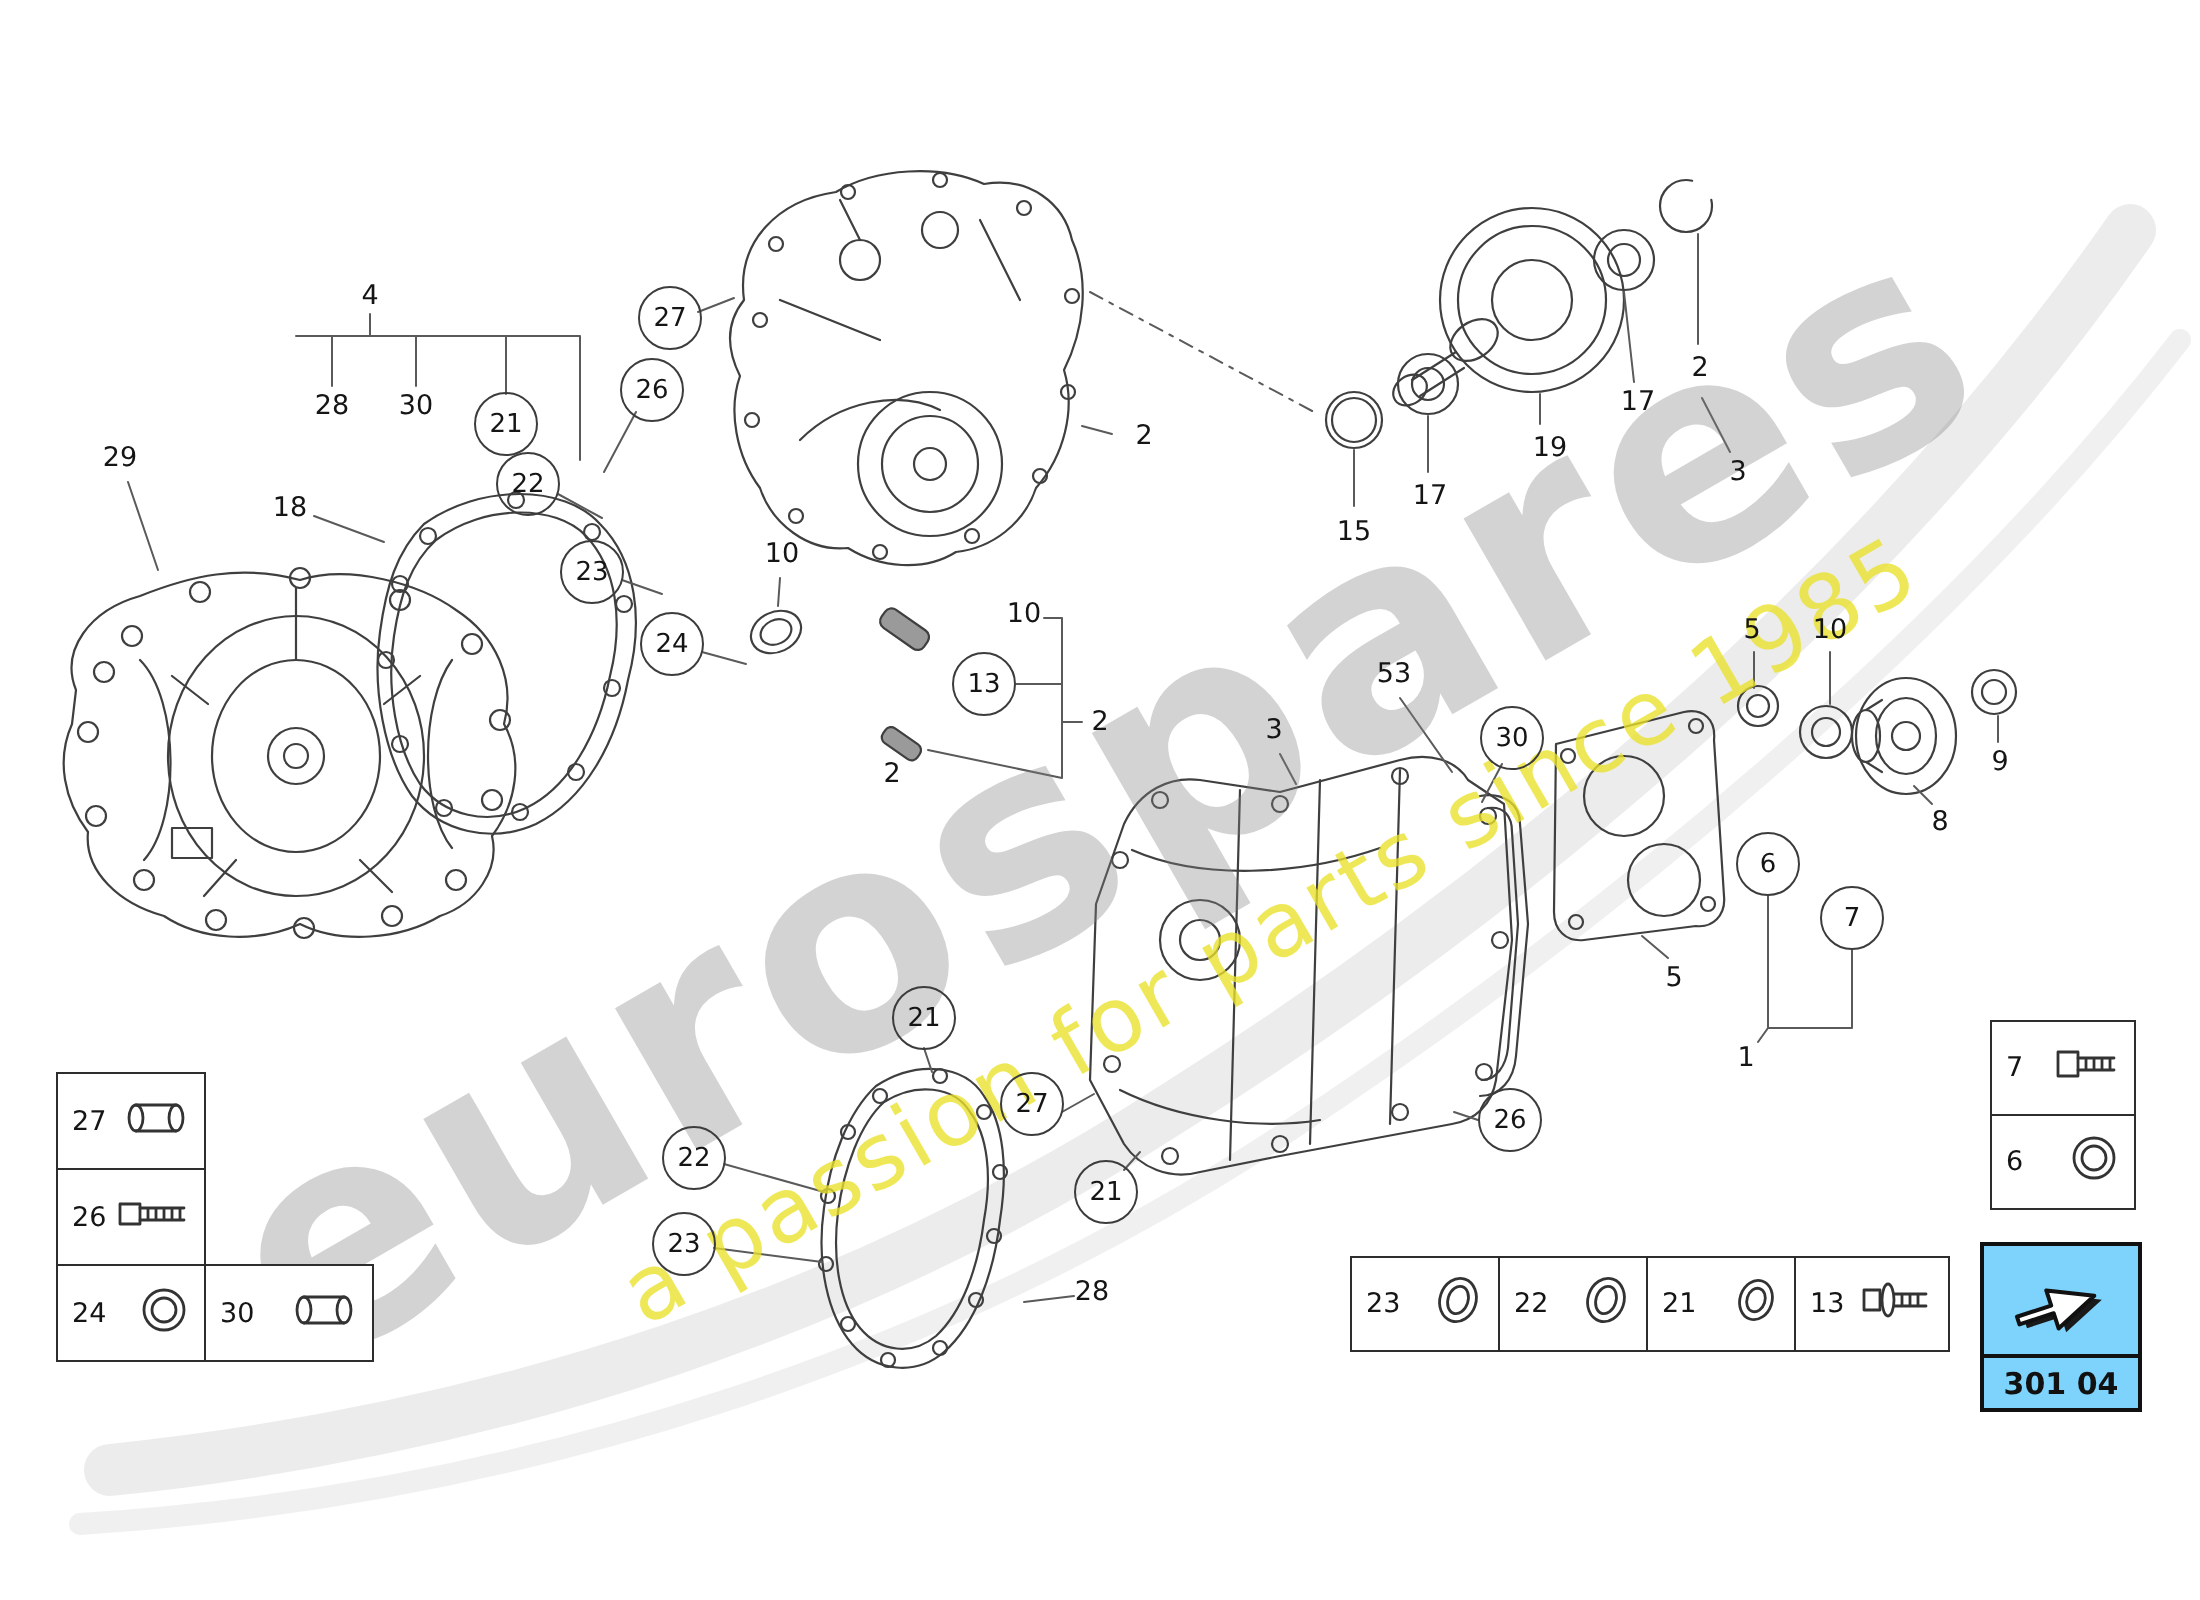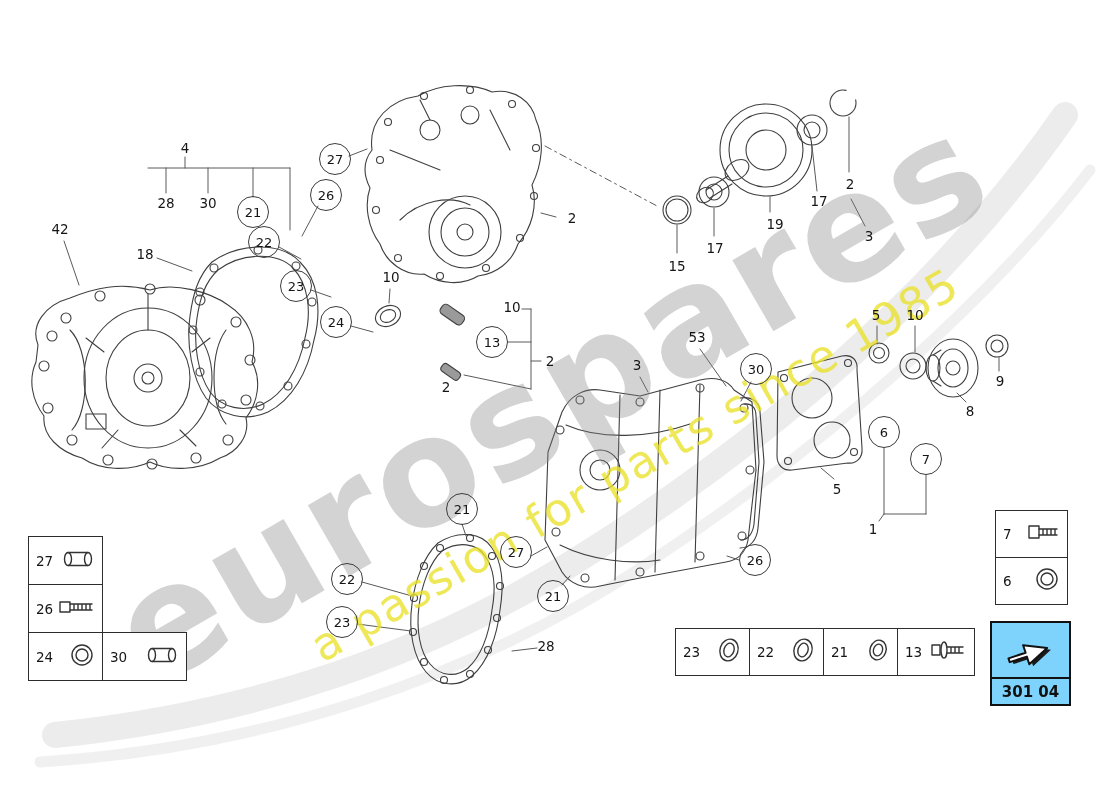--- a/index.html
+++ b/index.html
@@ -256,7 +256,7 @@
   <div class="co" style="left:185px;top:148px">4</div>
   <div class="co" style="left:166px;top:203px">28</div>
   <div class="co" style="left:208px;top:203px">30</div>
-  <div class="co" style="left:60px;top:229px">42</div>
+  <div class="co" style="left:60px;top:229px">29</div>
   <div class="co" style="left:145px;top:254px">18</div>
   <div class="co" style="left:572px;top:218px">2</div>
   <div class="co" style="left:391px;top:277px">10</div>

